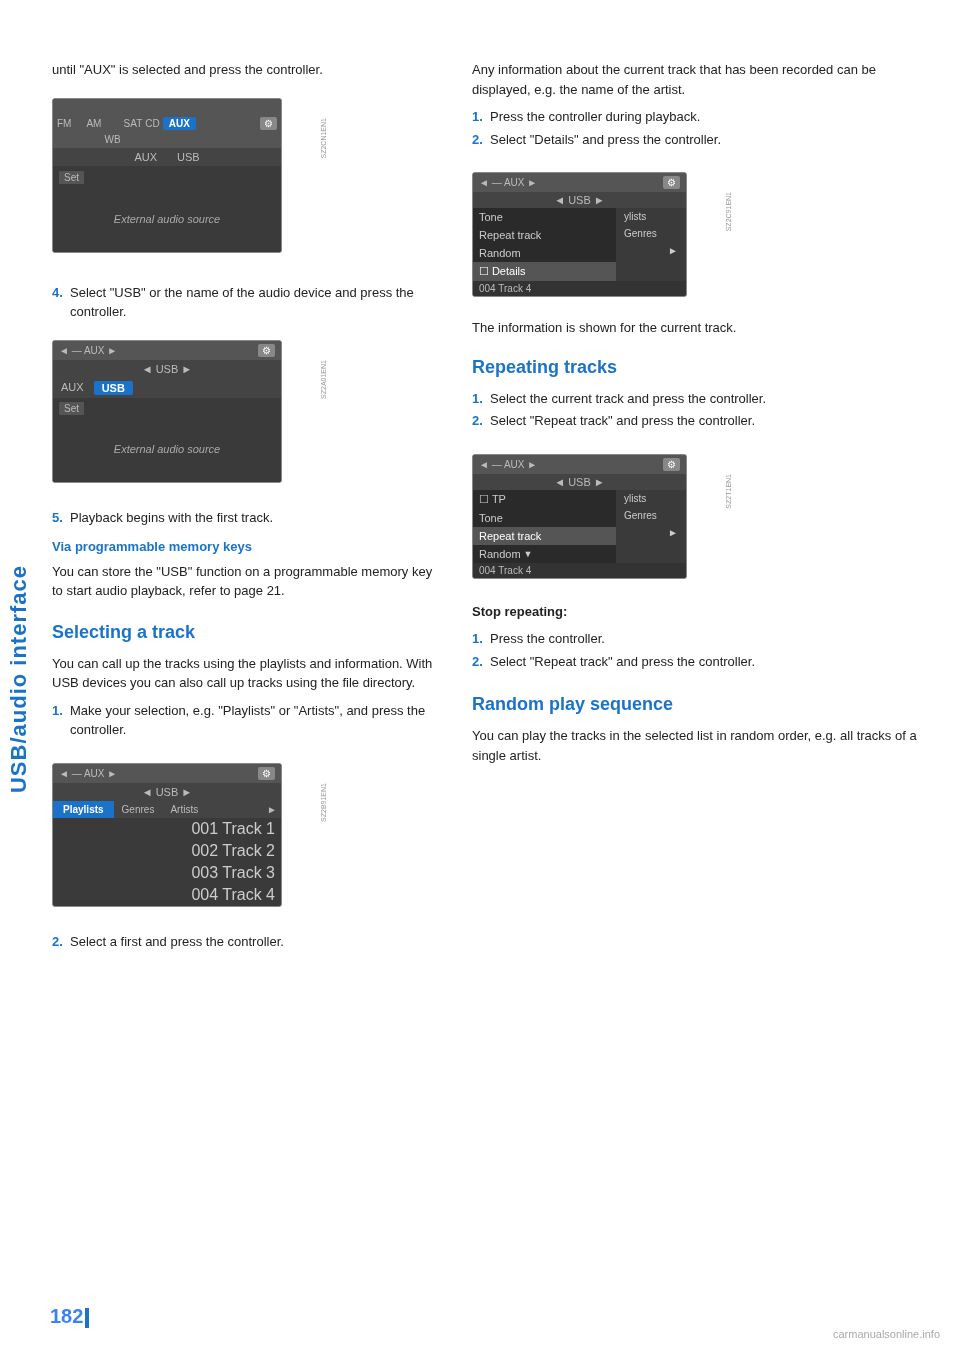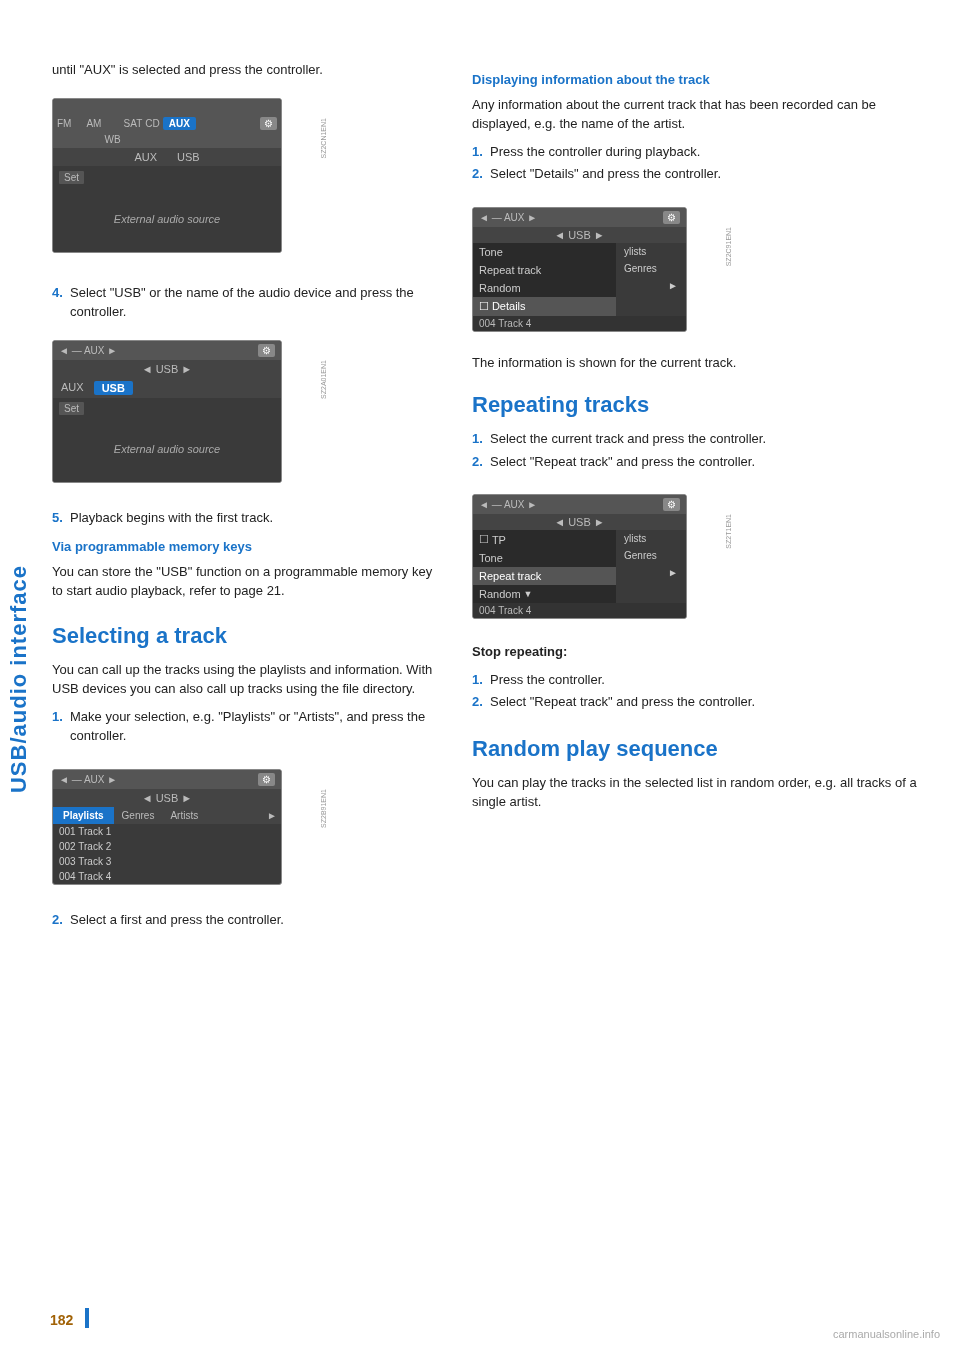--- a/index.html
+++ b/index.html
@@ -282,7 +282,6 @@
 
   <div class="col-right">
 
-    <p class="sub-heading">Displaying information about the track</p>
     <p>Any information about the current track that has been recorded can be displayed, e.g. the name of the artist.</p>
 
     <ol class="num-list" style="margin-top:6px;">

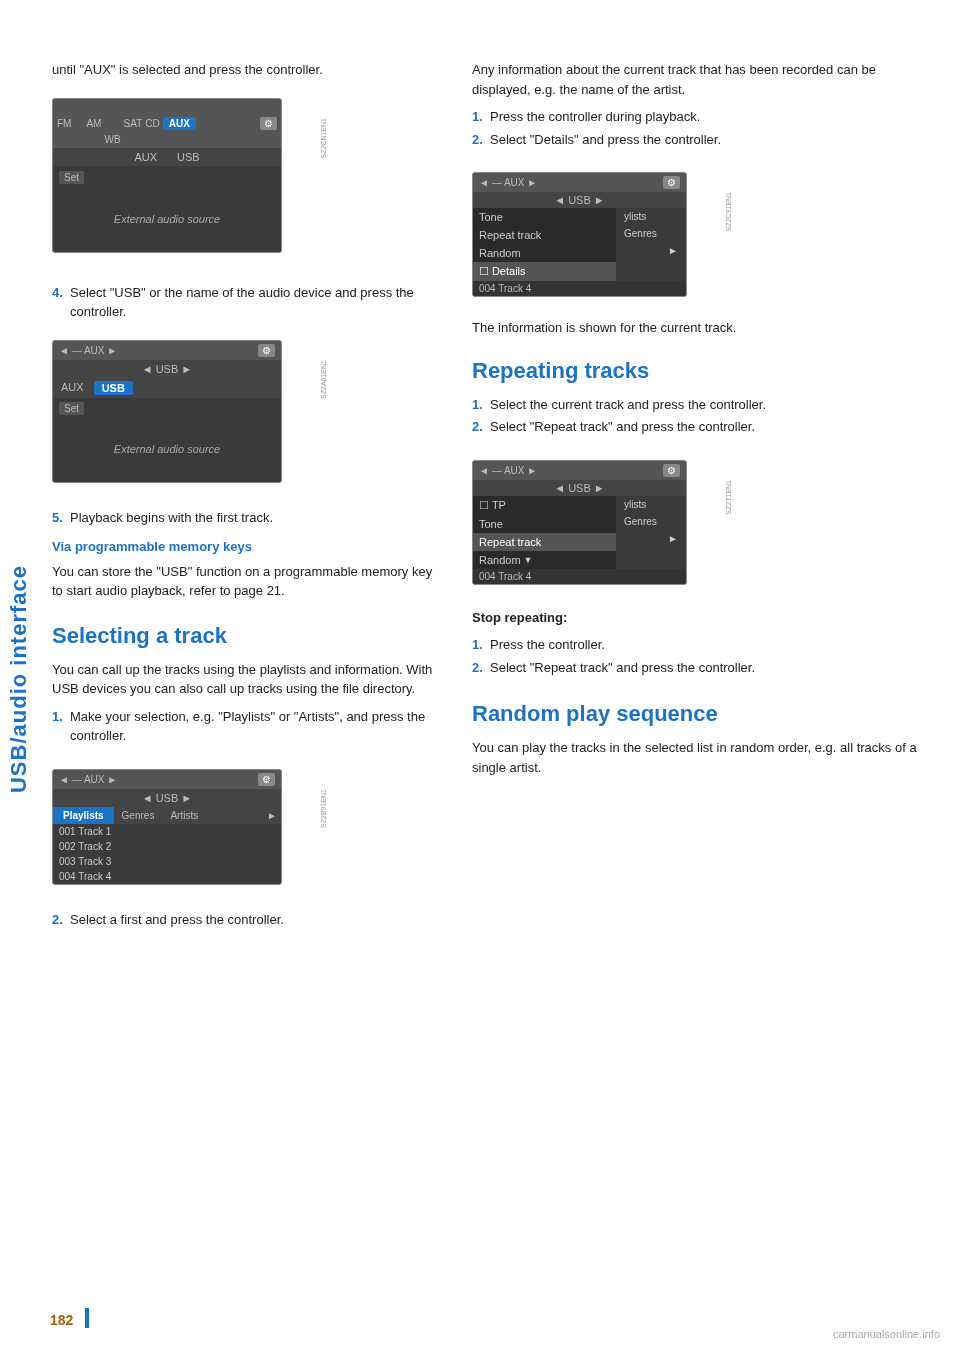--- a/index.html
+++ b/index.html
@@ -57,7 +57,7 @@
 
     
     .section-heading {
-      font-size: 22px;
+      font-size: 18px;
       font-weight: bold;
       color: #1a73c8;
       margin-top: 18px;

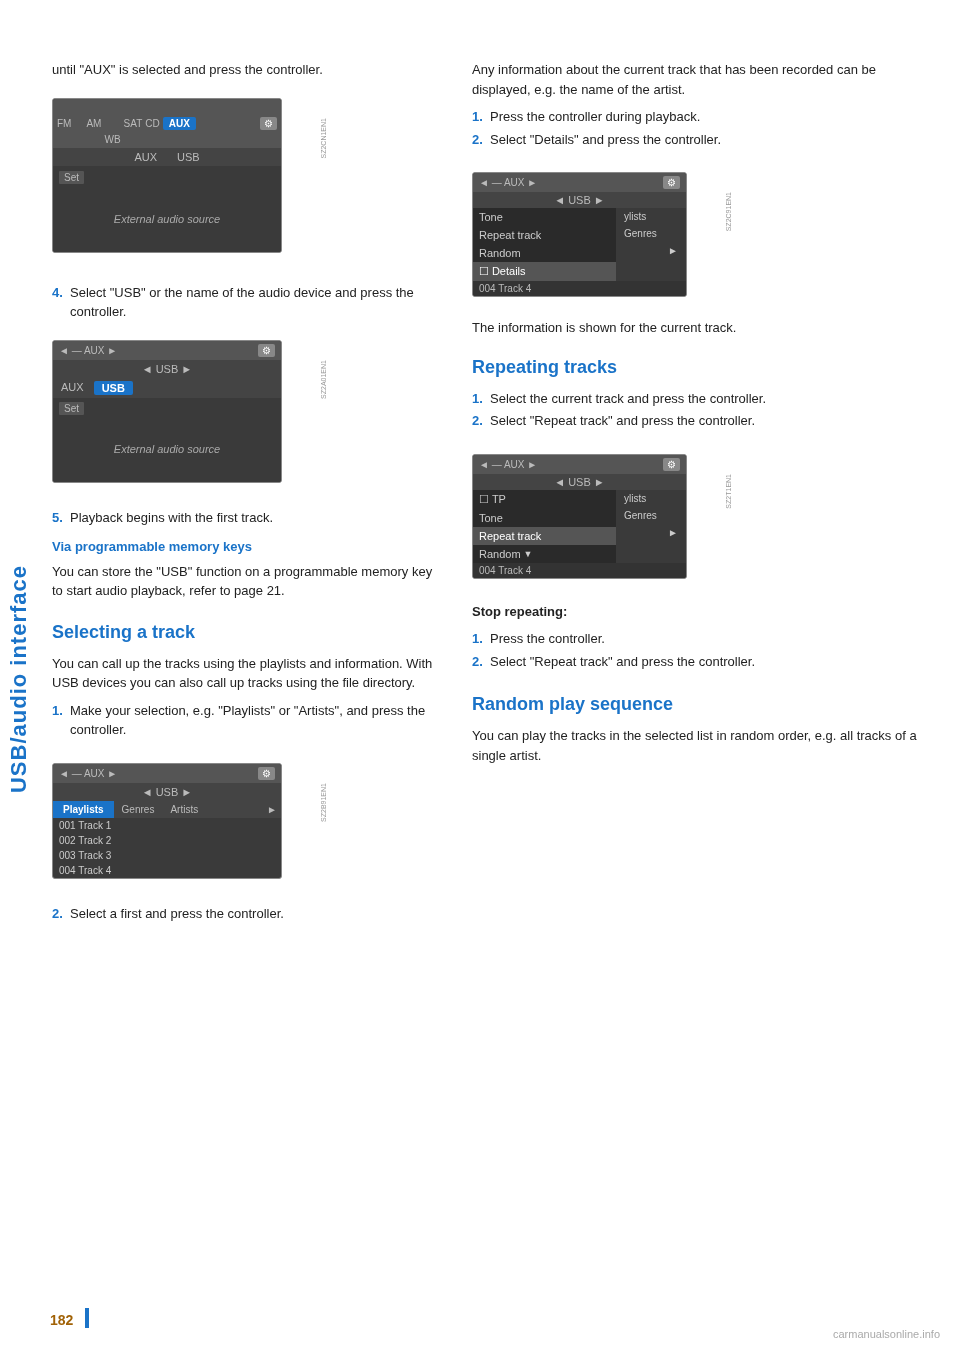--- a/index.html
+++ b/index.html
@@ -136,8 +136,9 @@
     
     .screen-track-list .track-item {
       padding: 2px 6px;
-      font-size: 10px;
+      font-size: 16px;
       color: #ccc;
+      text-align: right;
     }
 
     

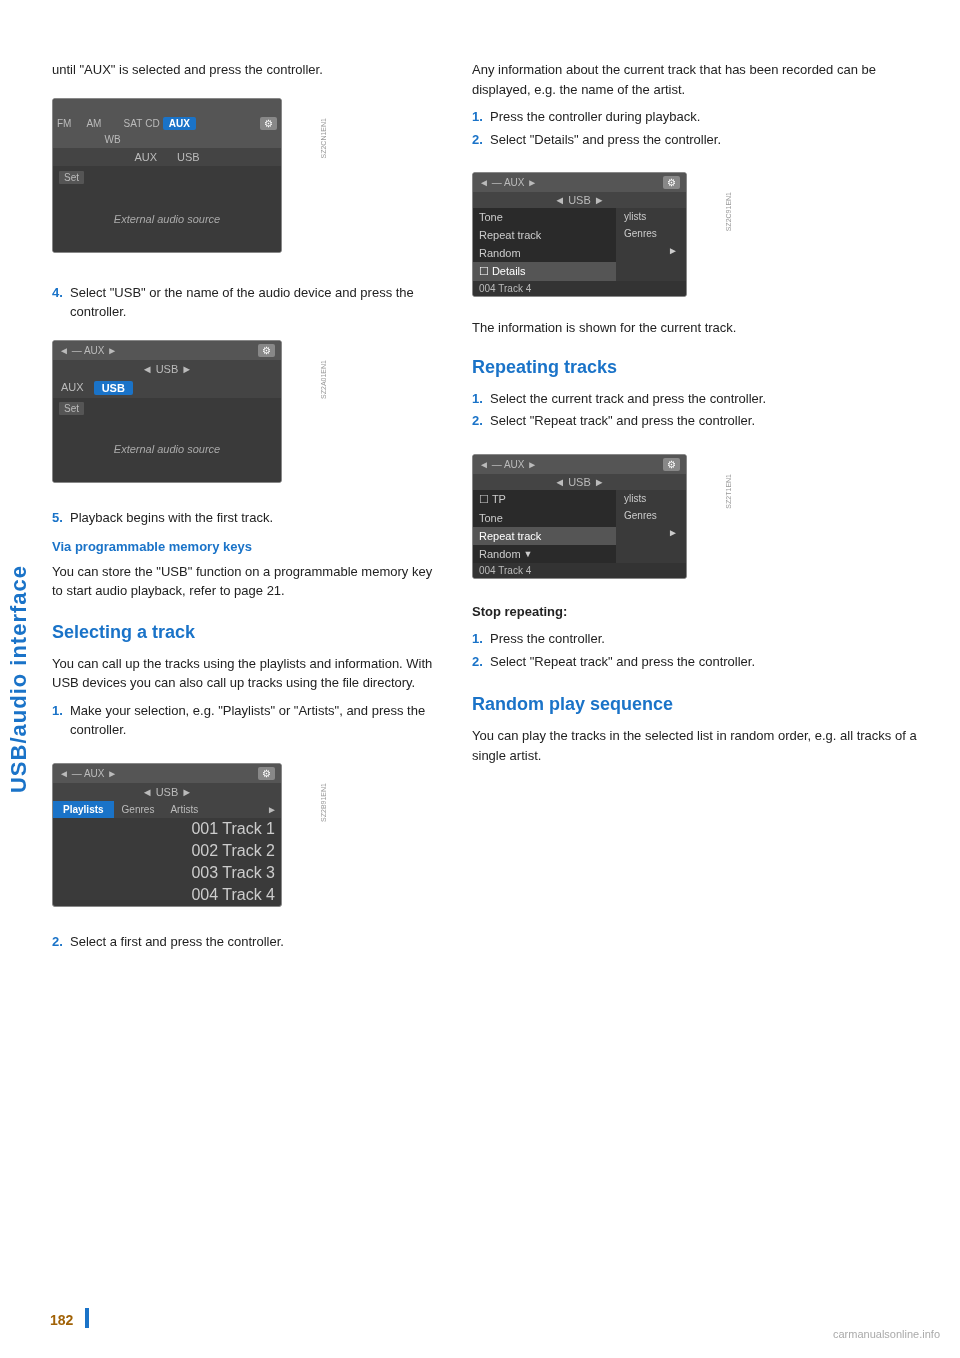--- a/index.html
+++ b/index.html
@@ -107,8 +107,8 @@
       position: absolute;
       bottom: 30px;
       left: 50px;
-      font-size: 14px;
-      color: #a16207;
+      font-size: 20px;
+      color: #3b82f6;
       font-weight: bold;
     }
 

